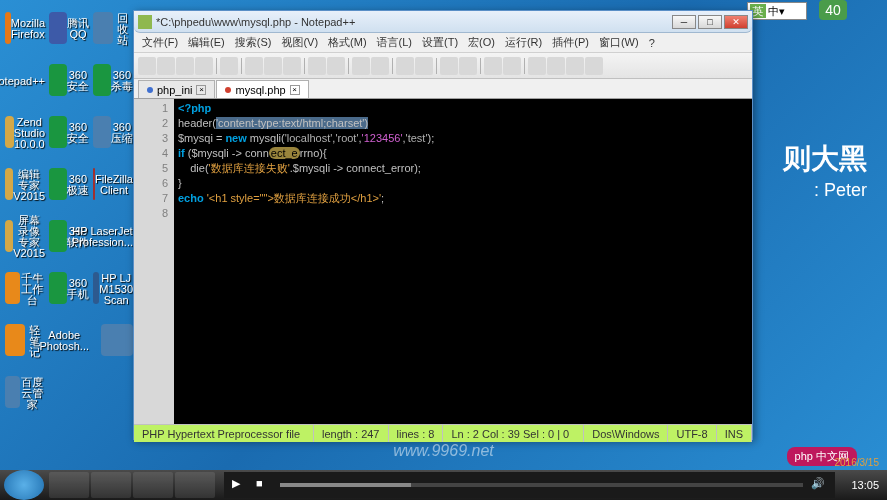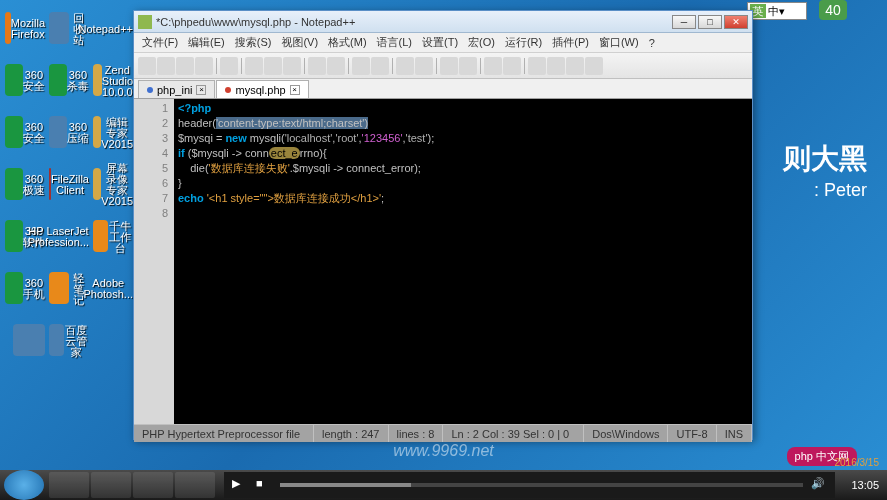--- a/index.html
+++ b/index.html
@@ -72,6 +72,10 @@
         <div>Mozilla Firefox</div>
       </div>
       <div class="dicon">
+        <div class="ibox c3"></div>
+        <div>腾讯QQ</div>
+      </div>
+      <div class="dicon">
         <div class="ibox c1"></div>
         <div>回收站</div>
       </div>

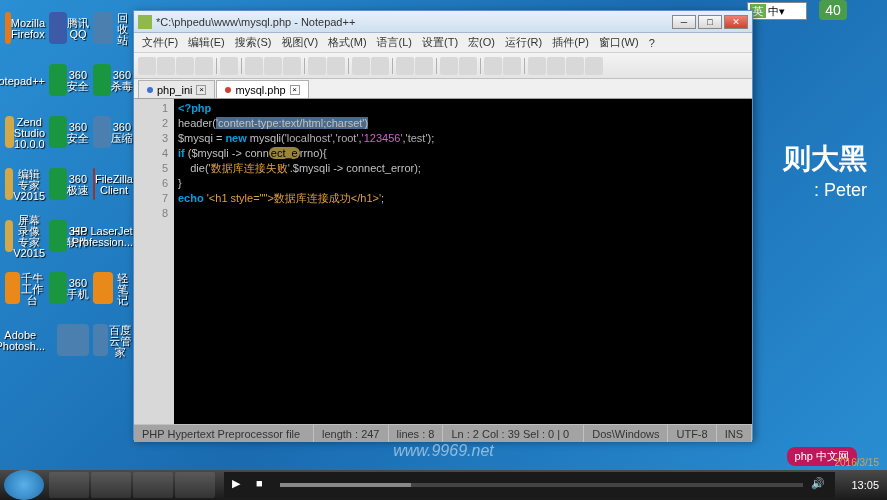--- a/index.html
+++ b/index.html
@@ -13,7 +13,7 @@
 .c1{background:#4a7fb0;}.c2{background:#e67817;}.c3{background:#3d5aa8;}.c4{background:#6ba840;}.c5{background:#1a9640;}.c6{background:#d4a847;}.c7{background:#a03030;}.c8{background:#2d5a8f;}.c9{background:#e8891a;}.c11{background:#3a3a7a;}
 
 .npp{position:absolute;left:133px;top:10px;width:620px;height:430px;background:#f0f0f0;border:1px solid #5a8fc7;box-shadow:2px 2px 8px rgba(0,0,0,0.4);}
-.titlebar{height:22px;background:linear-gradient(#e8f0fa,#d0e0f0);display:flex;align-items:center;padding:0 4px;border-bottom:1px solid #a0b8d0;}
+.titlebar{height:22px;background:linear-gradient(#e8f0fa,#d0e0f0);display:flex;align-items:center;padding:0 4px;border-bottom:1px solid #a0b8d0;border-radius:6px;}
 .titlebar .icon{width:14px;height:14px;background:#8fb84f;margin-right:4px;}
 .titlebar .title{flex:1;font-size:11px;color:#333;}
 .winbtns{display:flex;gap:2px;}

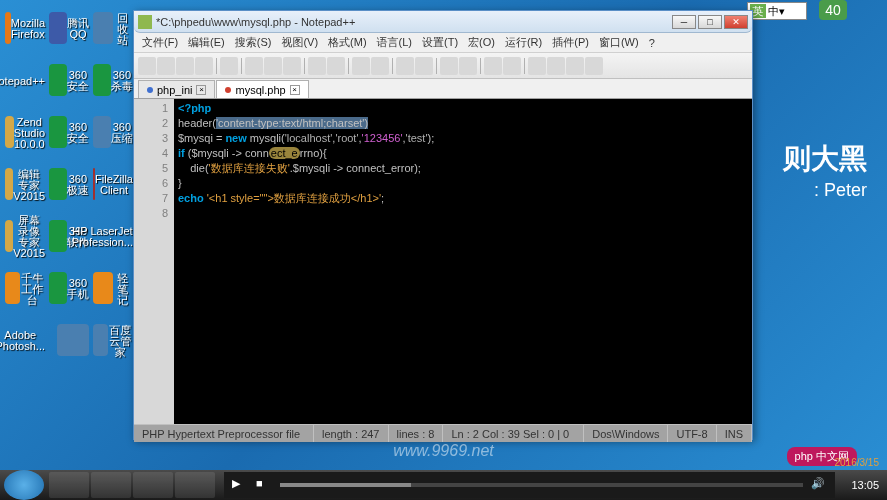--- a/index.html
+++ b/index.html
@@ -136,6 +136,10 @@
         <div>360手机</div>
       </div>
       <div class="dicon">
+        <div class="ibox c8"></div>
+        <div>HP LJ M1530 Scan</div>
+      </div>
+      <div class="dicon">
         <div class="ibox c9"></div>
         <div>轻笔记</div>
       </div>

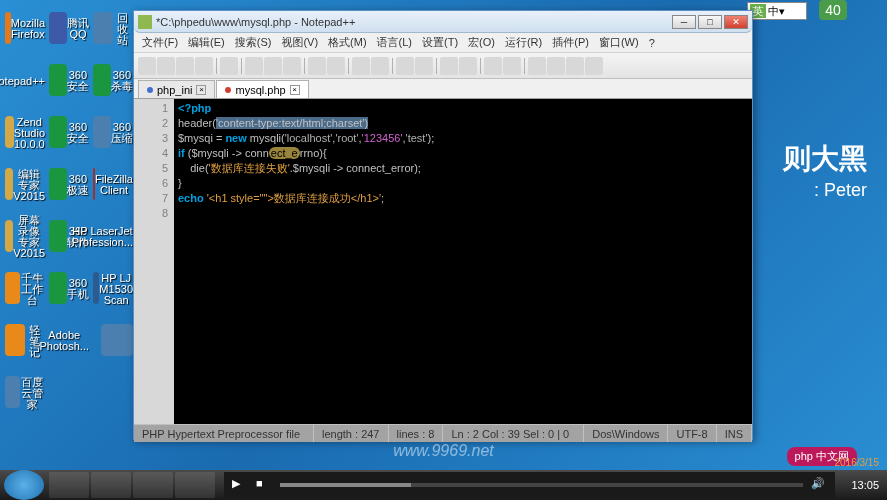--- a/index.html
+++ b/index.html
@@ -41,7 +41,7 @@
 .var{color:#c0c0c0;}
 .hl{background:rgba(255,220,100,0.6);color:#000;border-radius:8px;padding:0 2px;}
 .sel{background:#4a6a8a;}
-.statusbar{height:18px;background:#a3a3a3;border-top:1px solid #c0c0c0;display:flex;align-items:center;font-size:10px;color:#333;}
+.statusbar{height:18px;background:#bef264;border-top:1px solid #c0c0c0;display:flex;align-items:center;font-size:10px;color:#333;}
 .statusbar span{padding:0 8px;border-right:1px solid #c0c0c0;height:100%;display:flex;align-items:center;}
 
 .ime{position:absolute;top:2px;right:80px;width:60px;height:18px;background:#fff;border:1px solid #888;display:flex;align-items:center;font-size:10px;}

